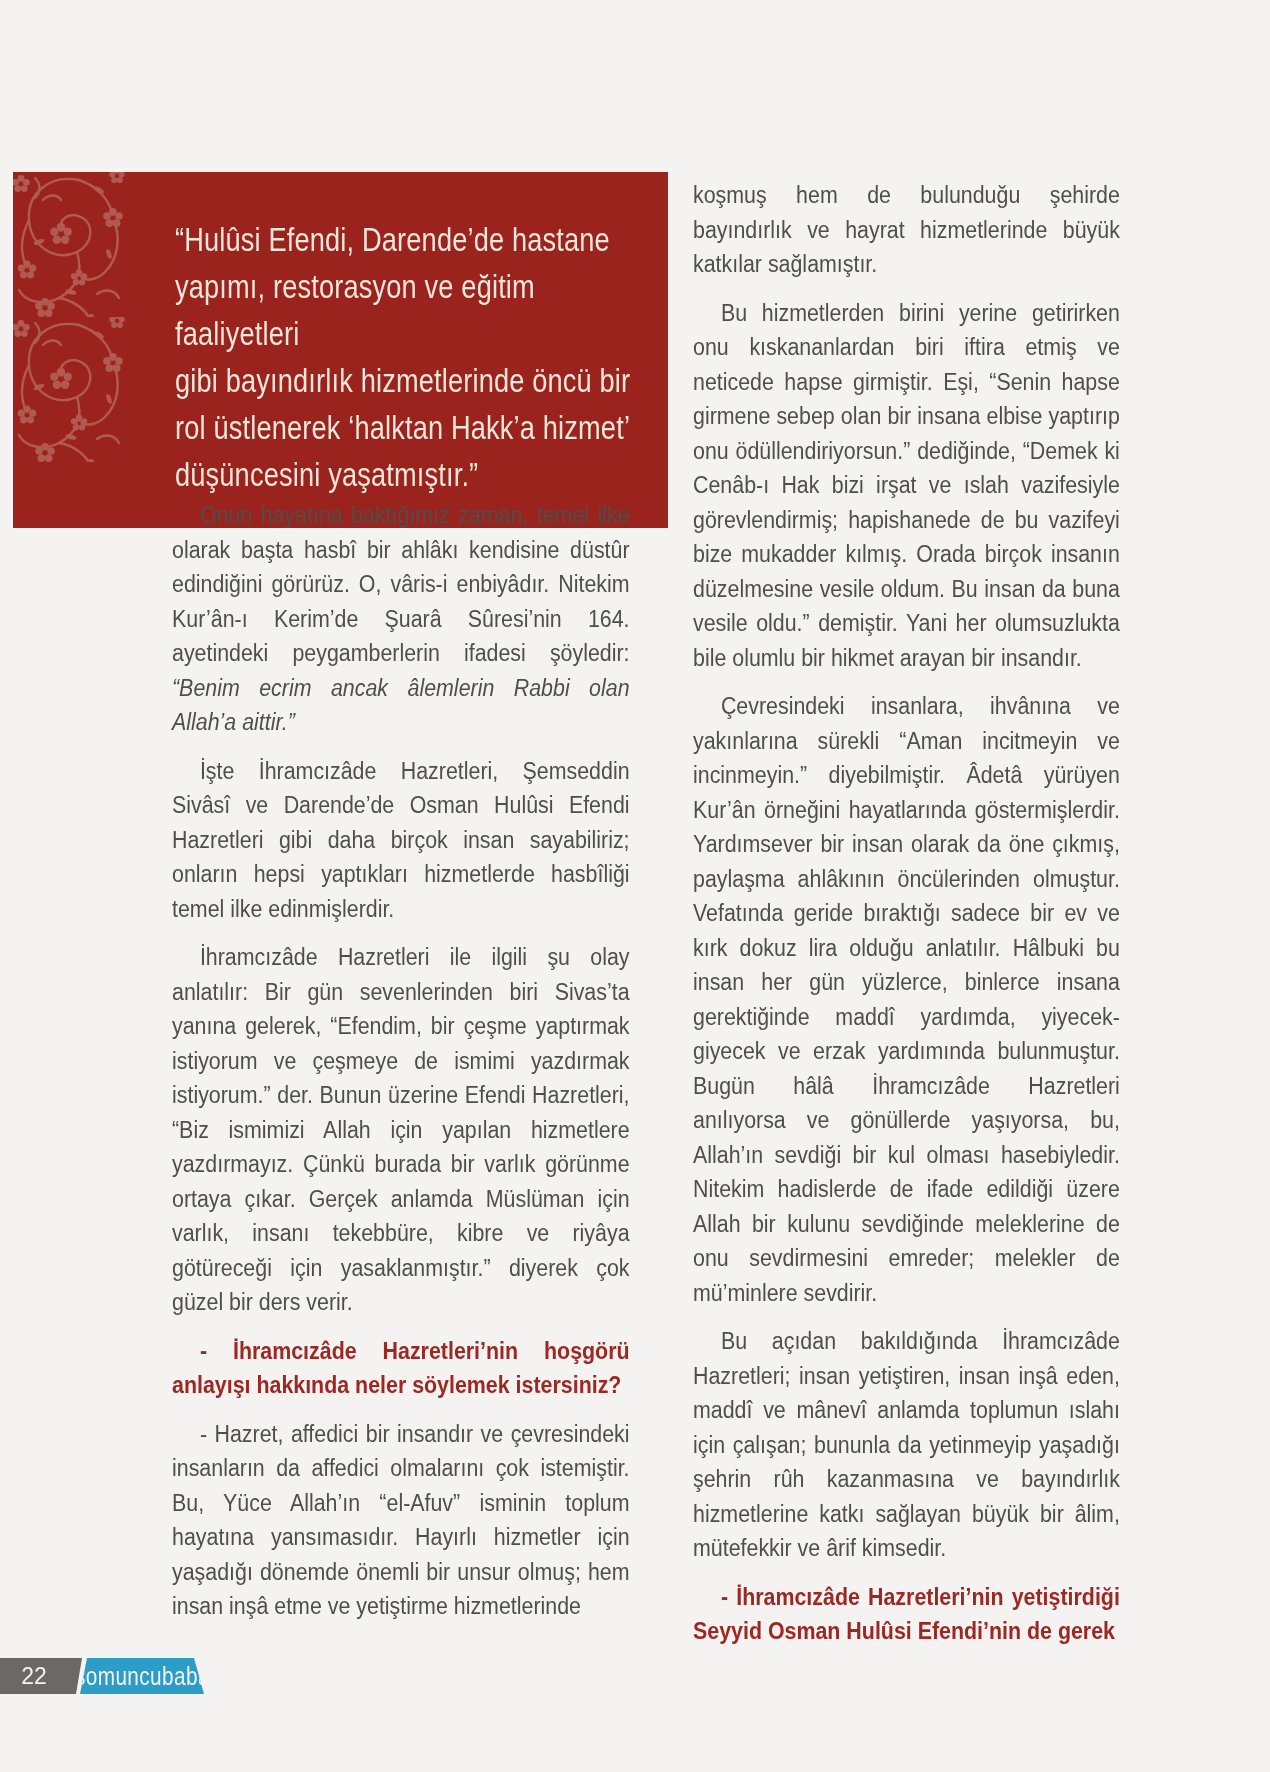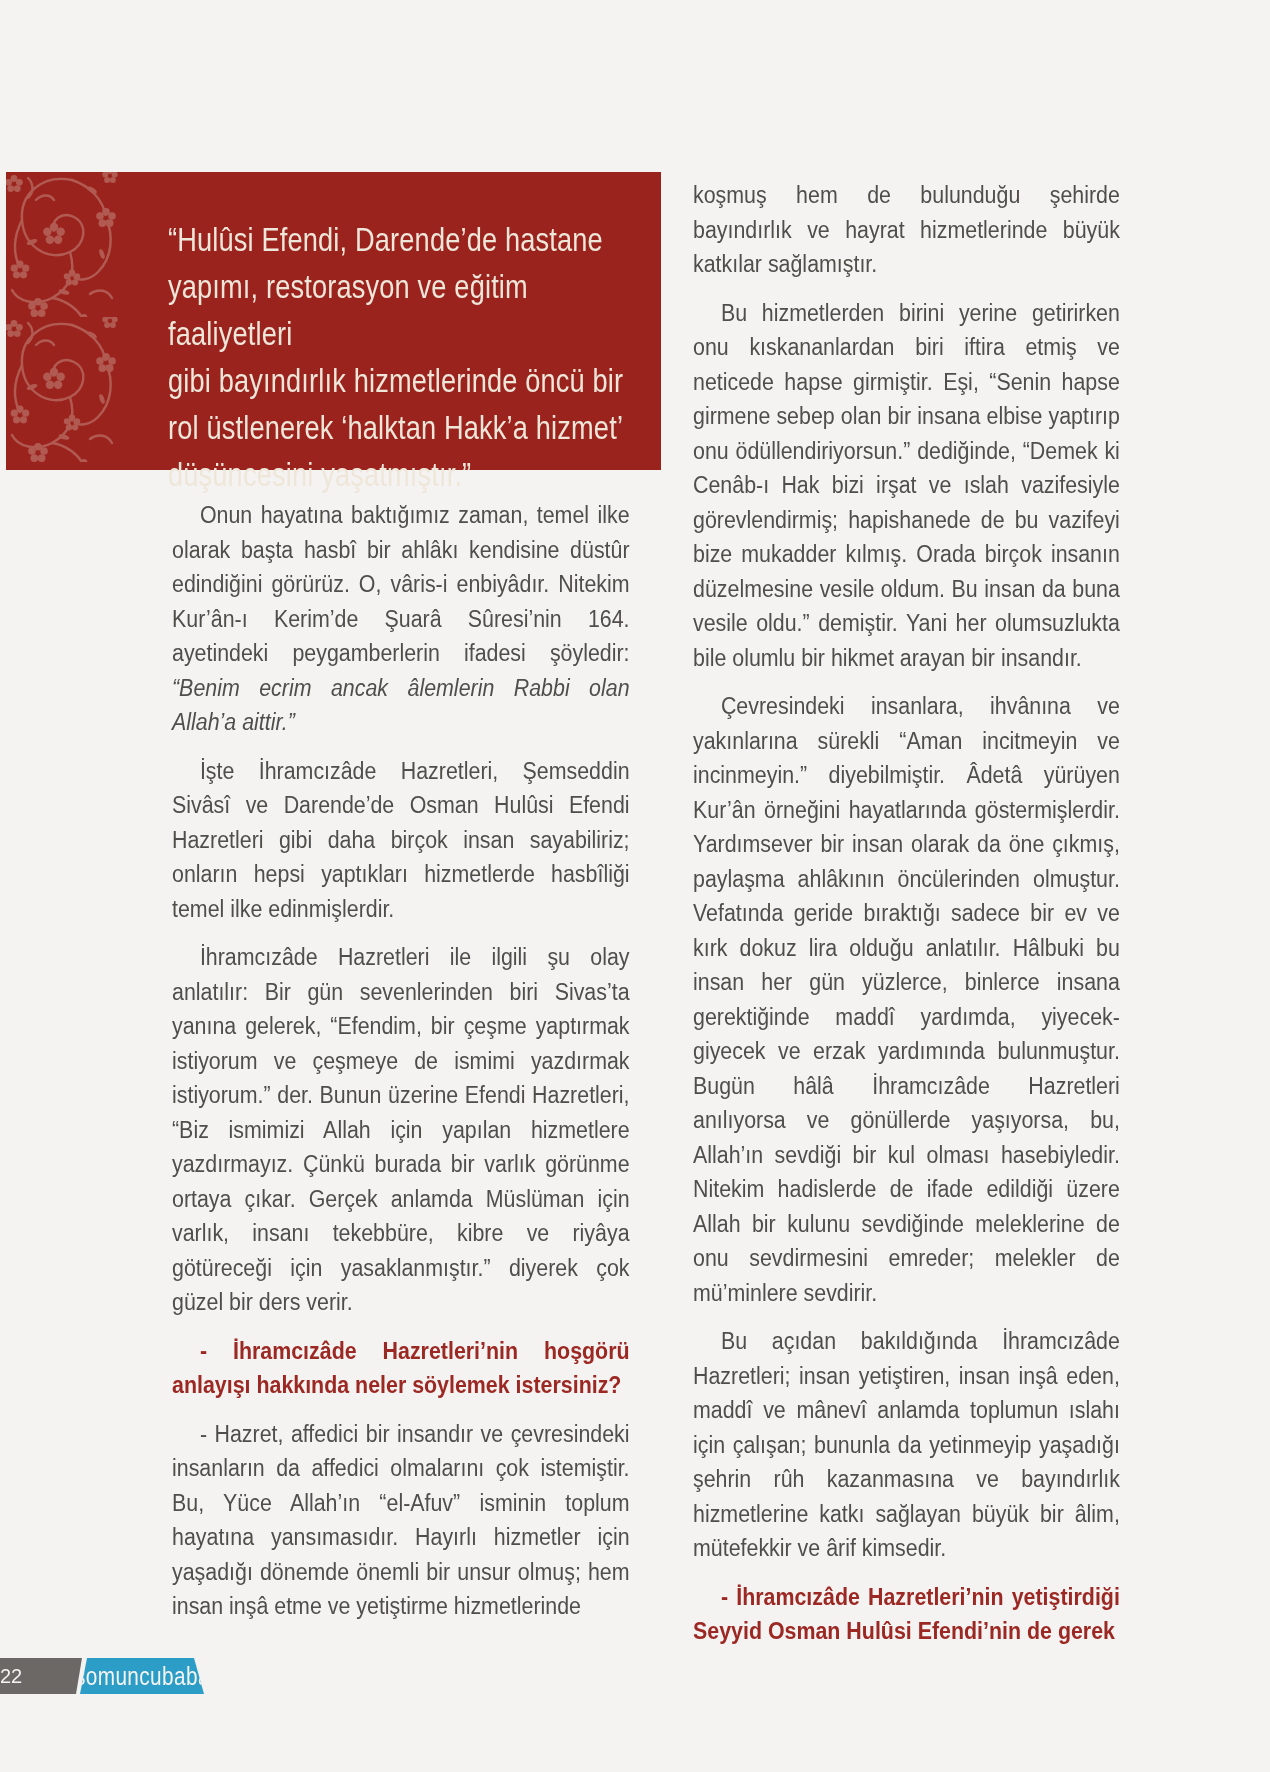--- a/index.html
+++ b/index.html
@@ -24,7 +24,7 @@
   }
   
   .quote-box{
-    position:absolute;left:6px;top:172px;width:655px;height:298px;
+    position:absolute;left:13px;top:172px;width:655px;height:356px;
     background:var(--box-red);
   }
   .pattern-strip{position:absolute;left:0;top:0;width:112px;height:100%;overflow:hidden;}

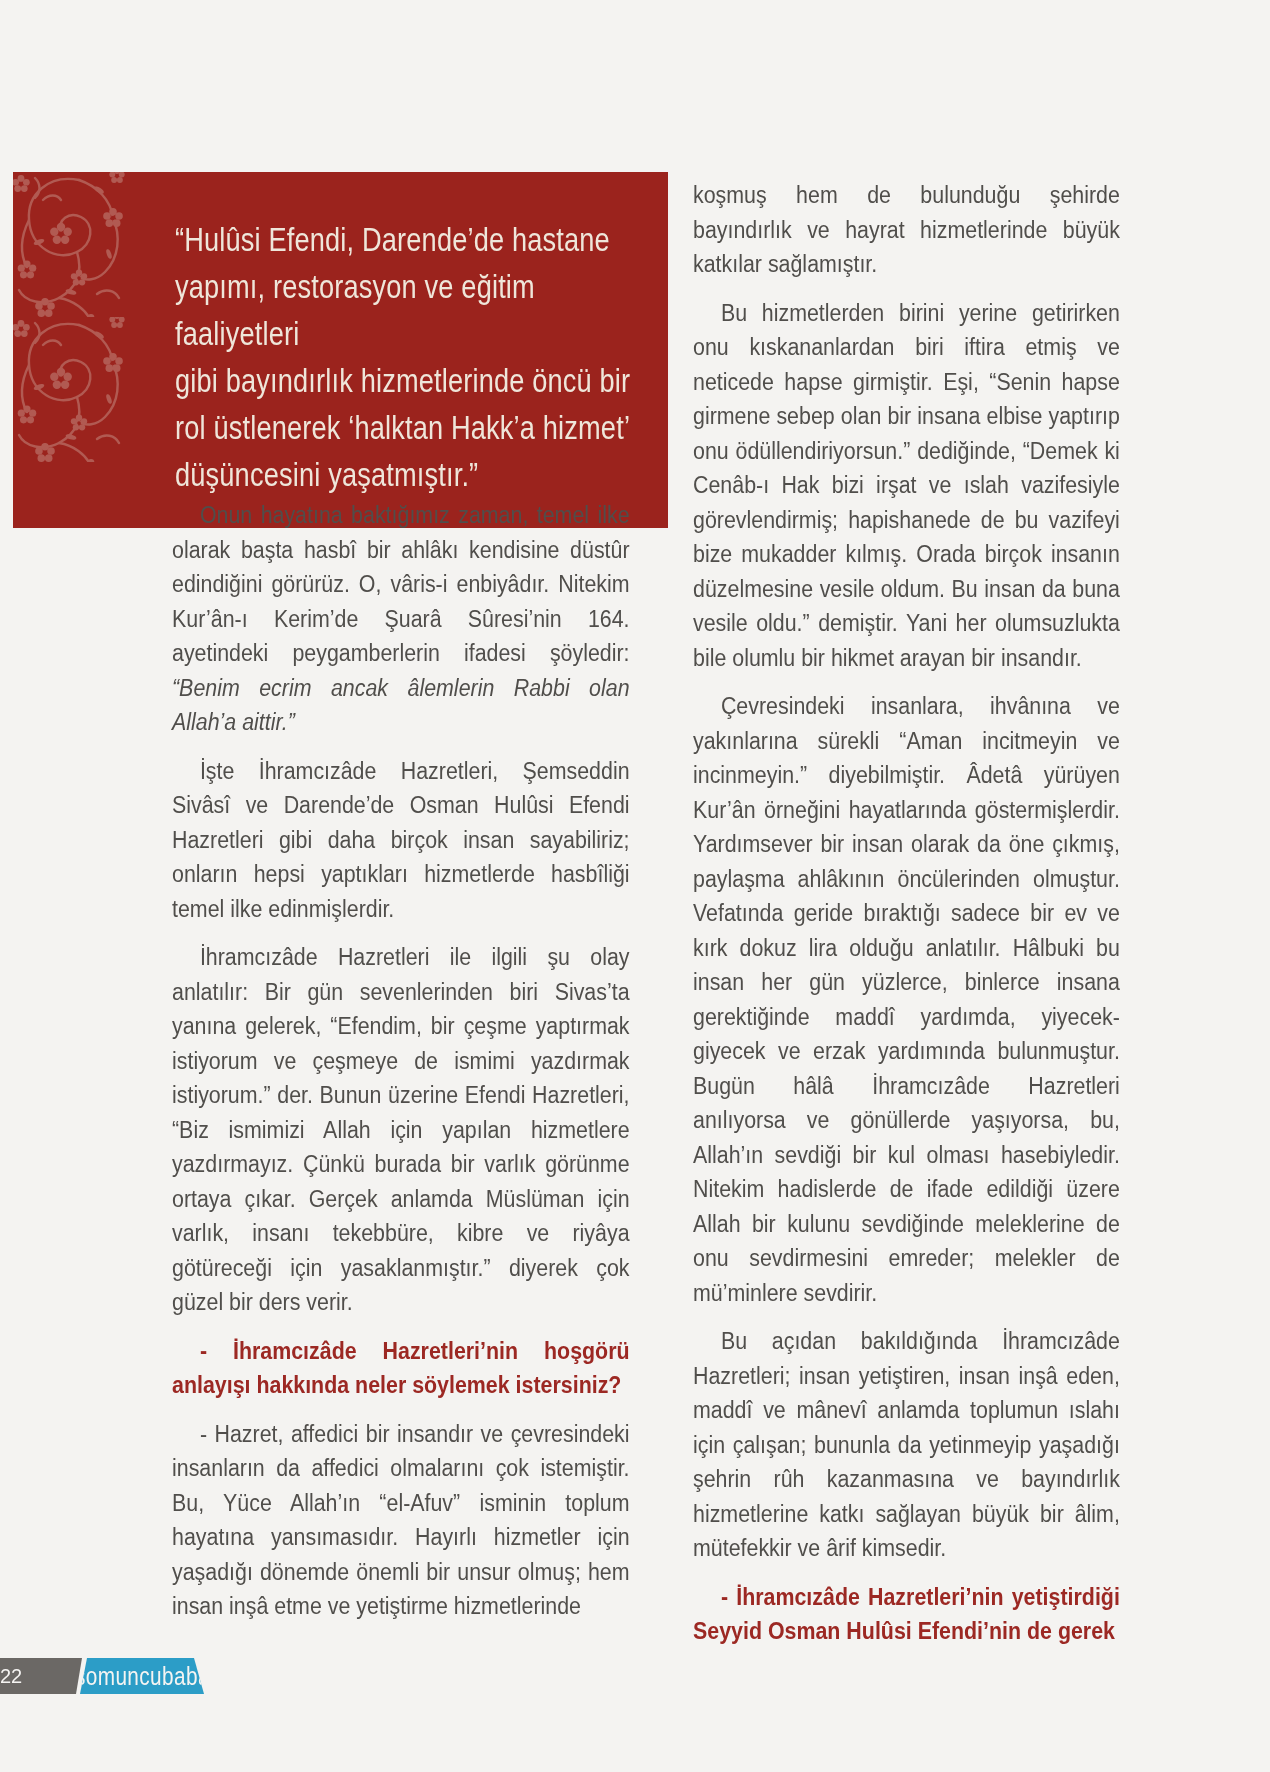--- a/index.html
+++ b/index.html
@@ -57,9 +57,9 @@
     background:var(--footer-gray);
     clip-path:polygon(0 0,82px 0,76px 36px,0 36px);
     color:var(--footer-text);
-    display:flex;align-items:center;justify-content:flex-start;
+    display:flex;align-items:center;justify-content:center;
     padding-right:14px;
-    font-size:20px;
+    font-size:23px;
   }
   .brand-badge{
     position:absolute;left:80px;top:0;width:124px;height:36px;

